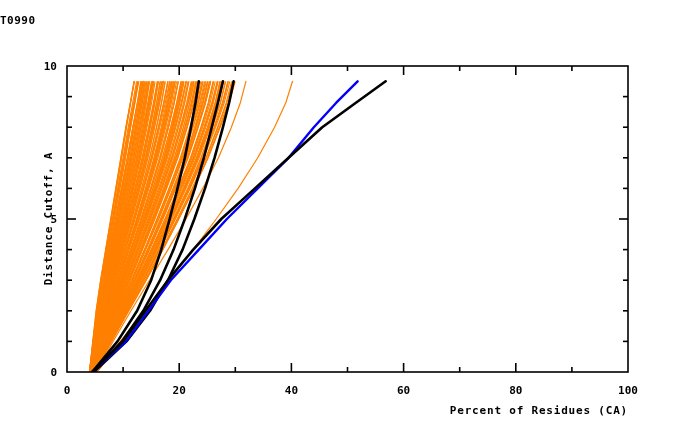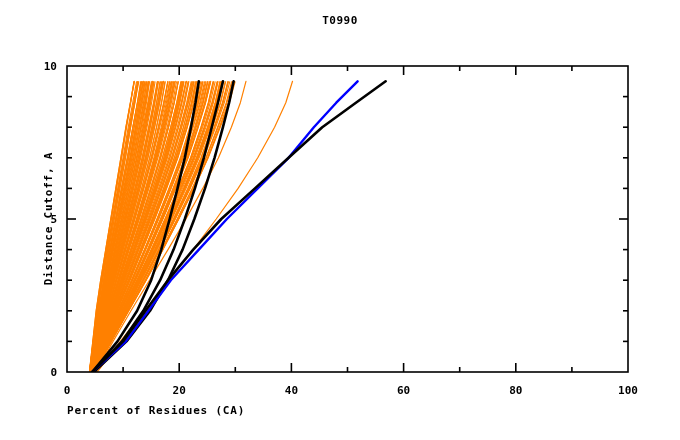--- a/index.html
+++ b/index.html
@@ -24,7 +24,6 @@
     left: 0;
     top: 14px;
     width: 680px;
-    text-align: center;
     font-family: "DejaVu Sans Mono", monospace;
     font-size: 11px;
     font-weight: bold;

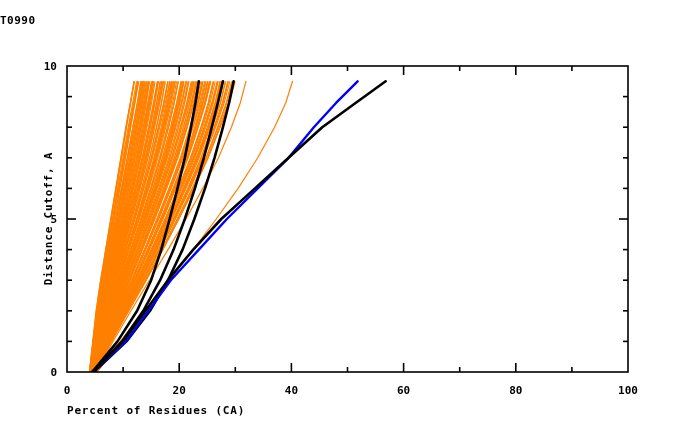--- a/index.html
+++ b/index.html
@@ -54,7 +54,7 @@
     left: 67px;
     top: 404px;
     width: 561px;
-    text-align: left;
+    text-align: right;
     font-family: "DejaVu Sans Mono", monospace;
     font-size: 11px;
     font-weight: bold;

